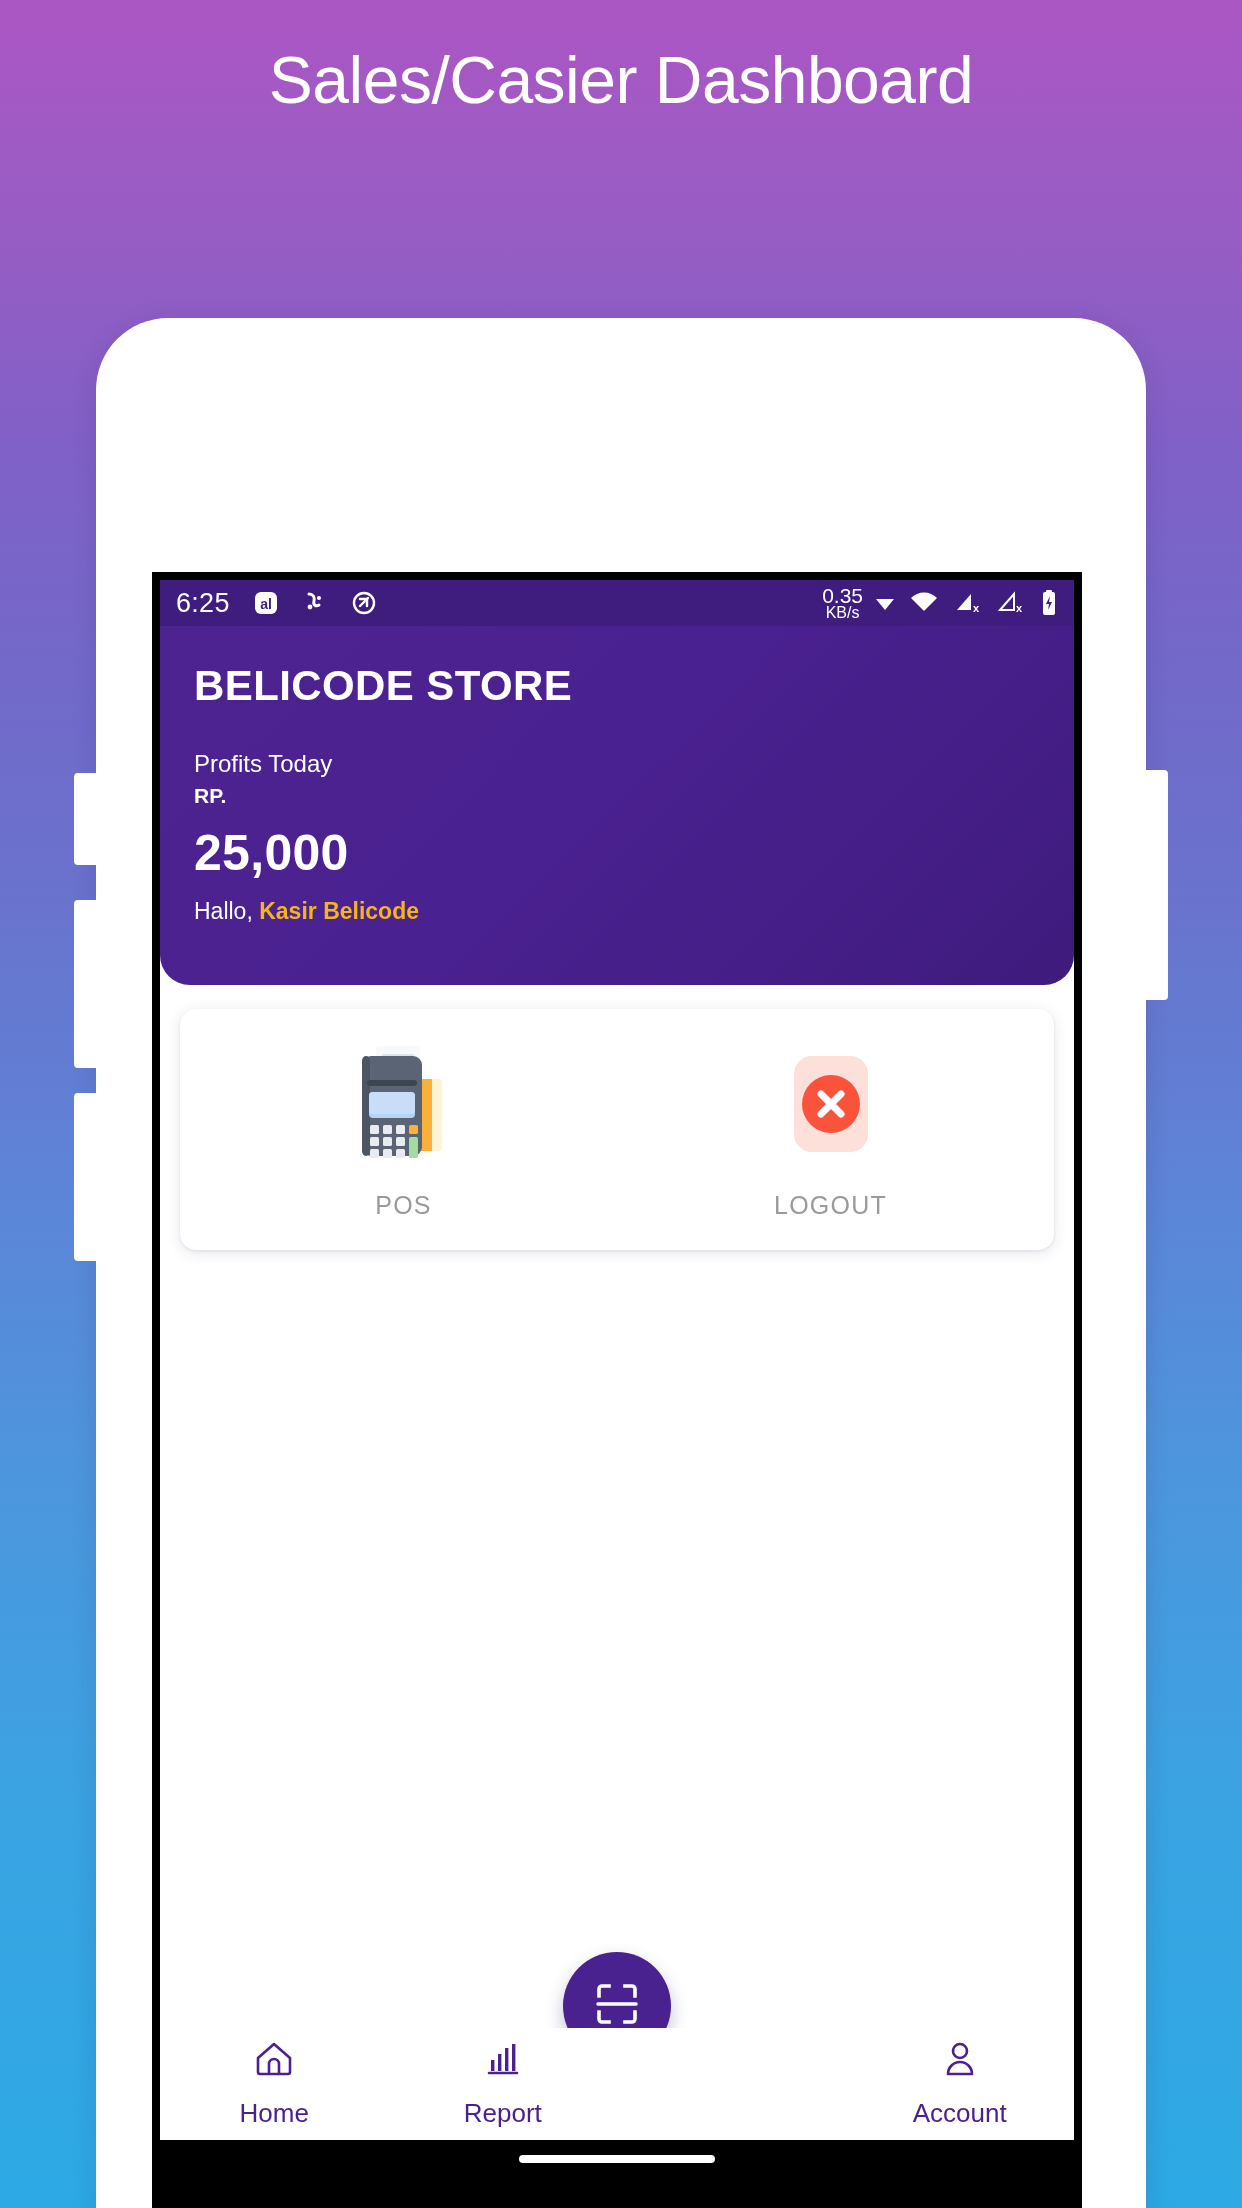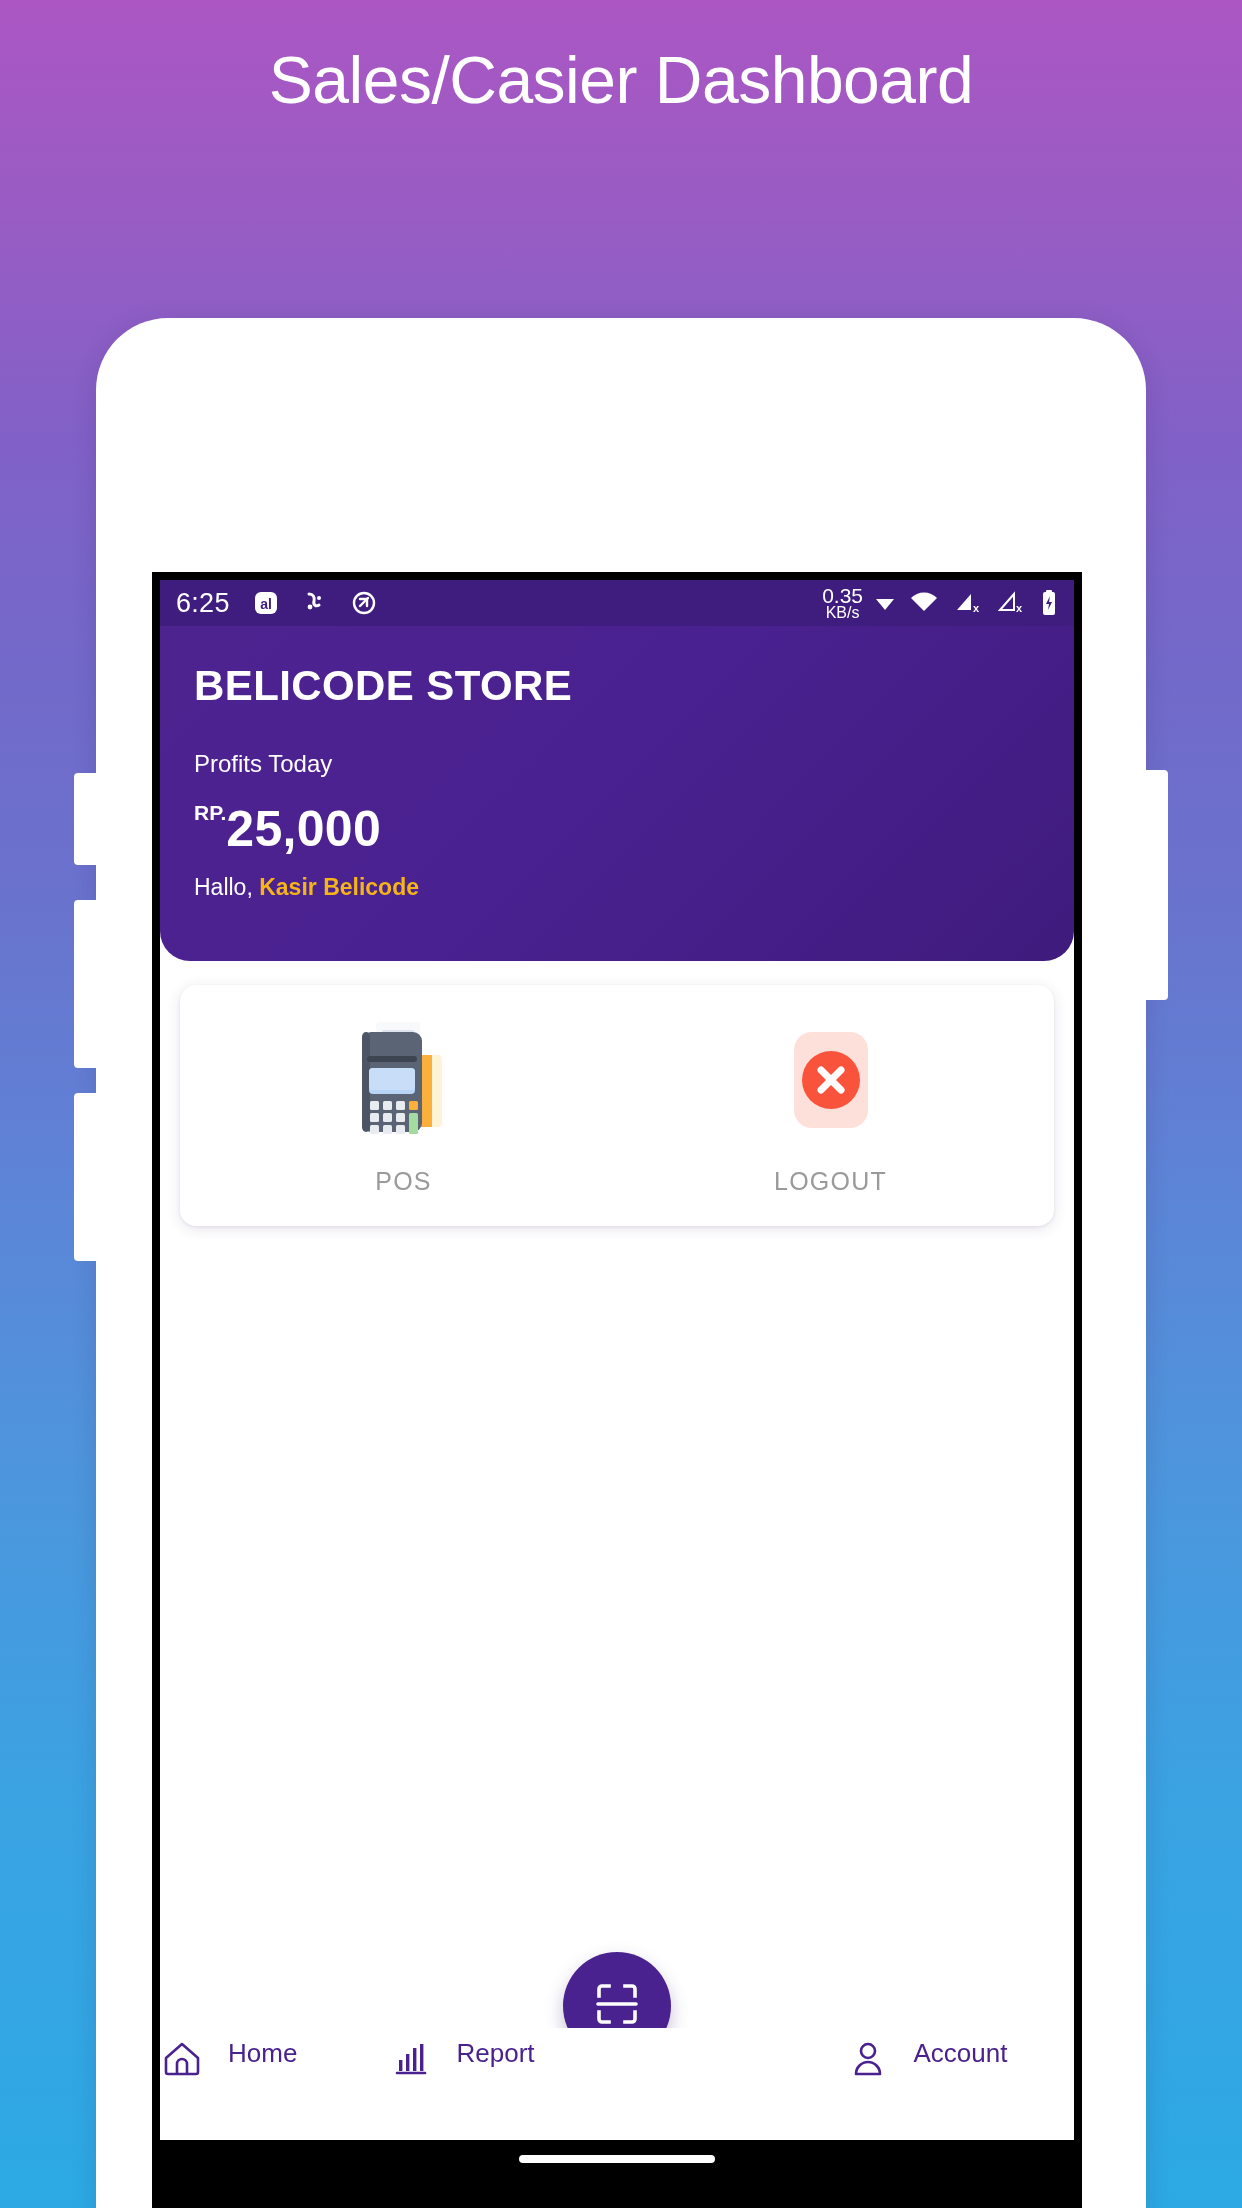--- a/index.html
+++ b/index.html
@@ -142,8 +142,9 @@
   }
   .amount-row {
     display: flex;
-    align-items: center;
+    align-items: flex-start;
     margin-top: 22px;
+    flex-direction: column;
   }
   .amount-currency {
     color: #ffffff;

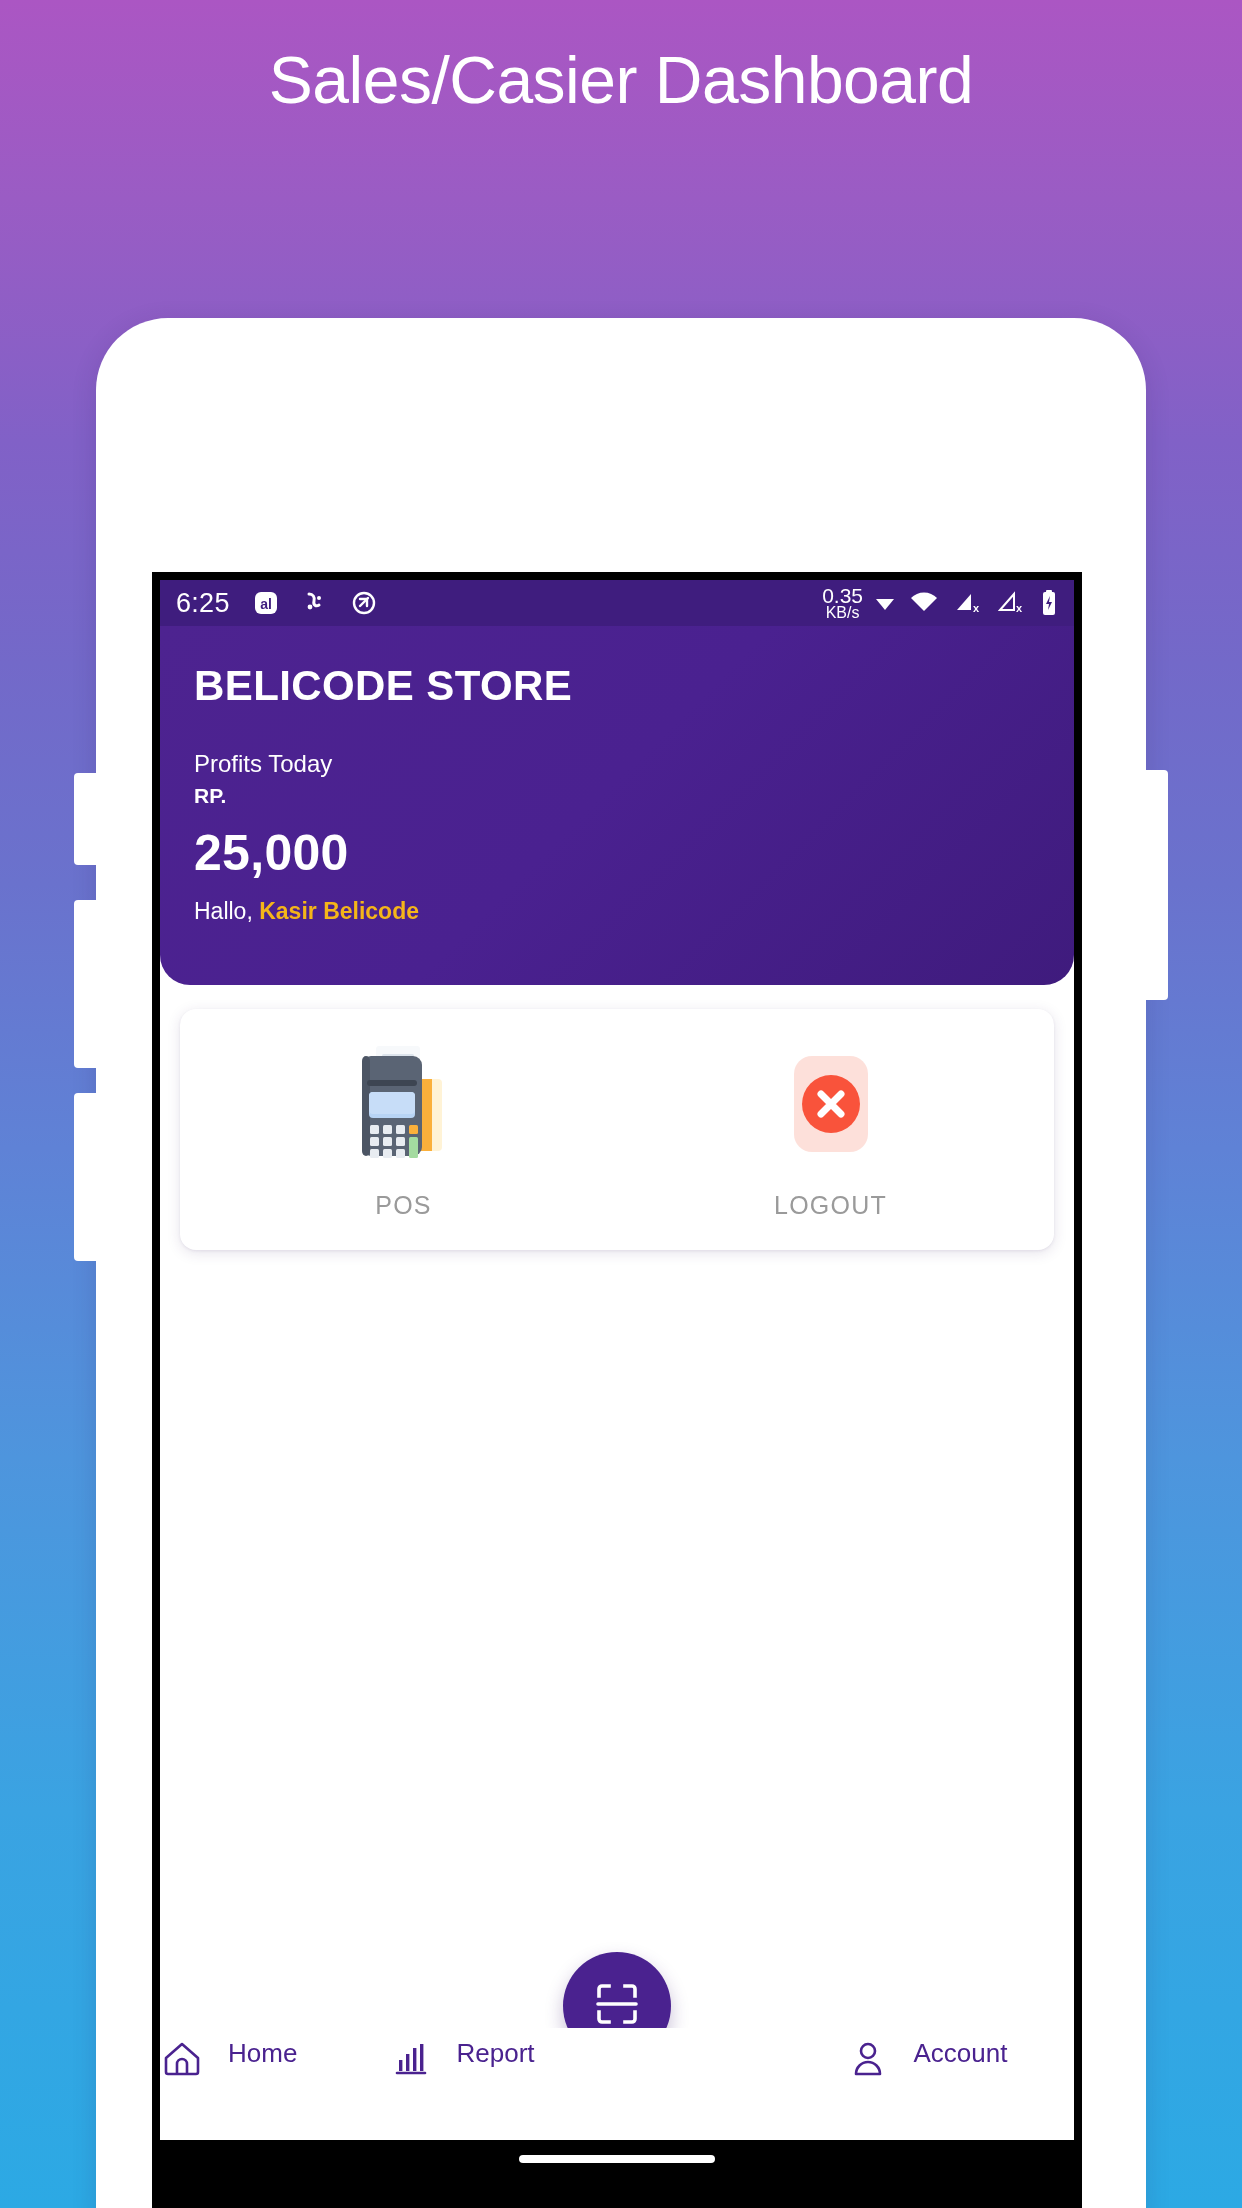--- a/index.html
+++ b/index.html
@@ -207,9 +207,9 @@
   .nav-item {
     flex: 1;
     display: flex;
-    flex-direction: row;
-    align-items: flex-start;
-    gap: 24px;
+    flex-direction: column;
+    align-items: center;
+    gap: 16px;
   }
   .nav-item.spacer { visibility: hidden; }
   .nav-label {

